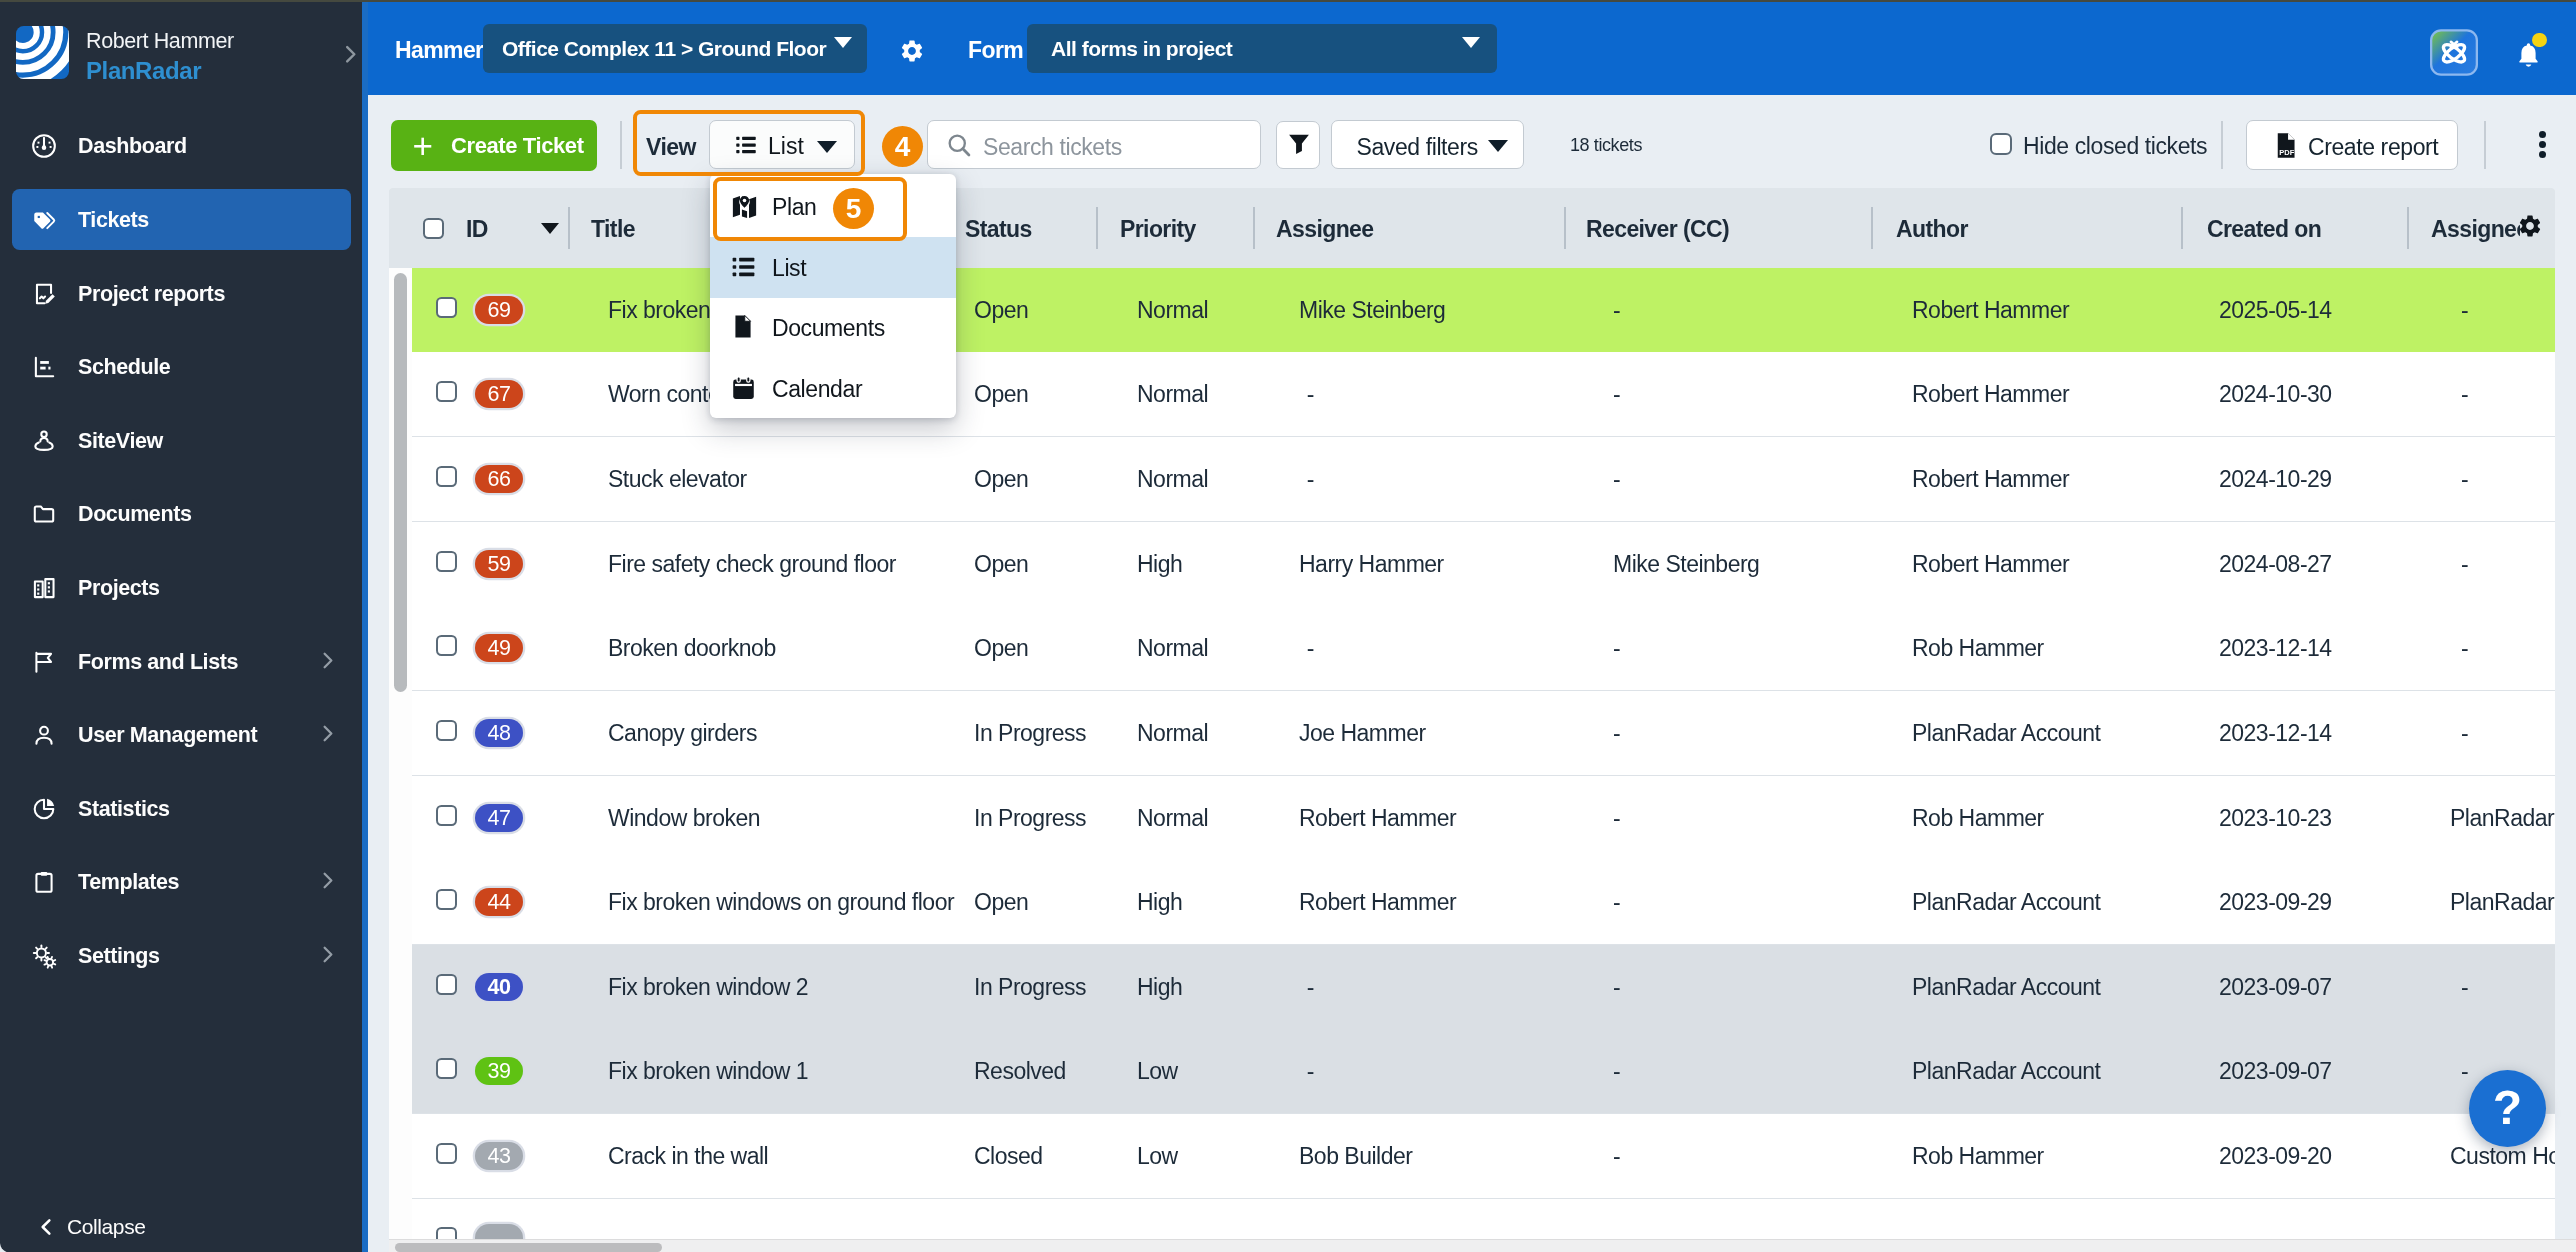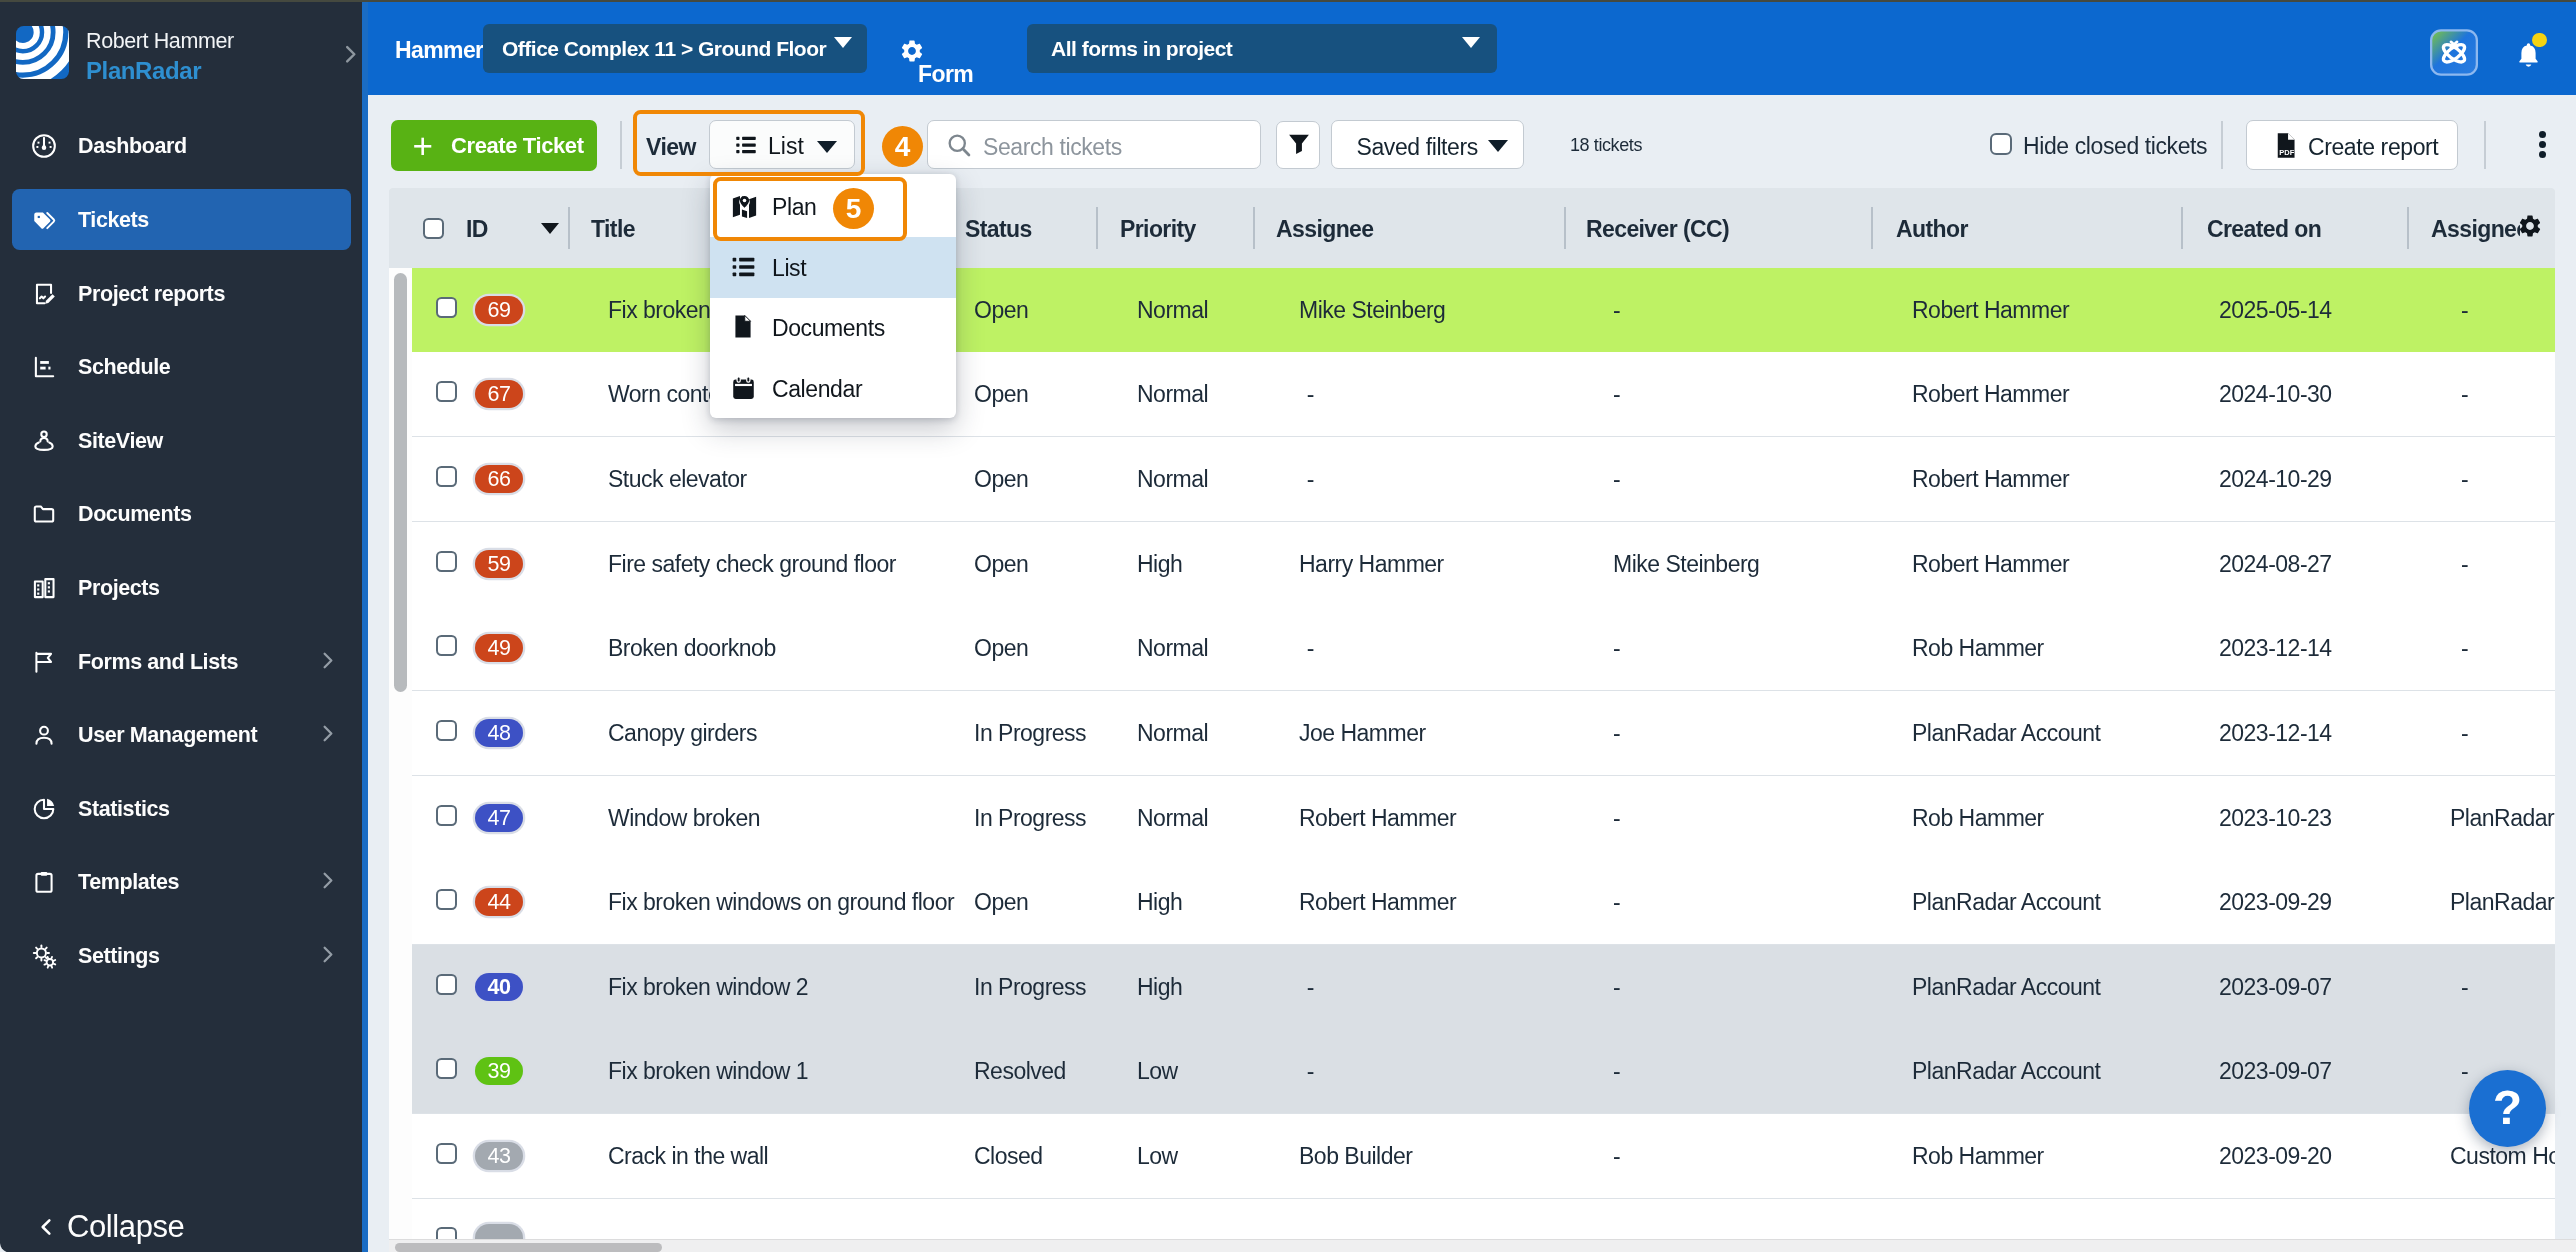--- a/index.html
+++ b/index.html
@@ -282,7 +282,7 @@
     <span style="left:19px;">Office Complex 11 &gt; Ground Floor</span>
     <span class="tcaret" style="left:351px;"></span>
   </div>
-  <div class="abs tlabel" style="left:918px;margin-top:24px;">Form</div>
+  <div class="abs tlabel" style="left:968px;">Form</div>
   <div class="abs tdrop" style="left:1027px; width:470px;">
     <span style="left:24px;">All forms in project</span>
     <span class="tcaret" style="left:435px;"></span>

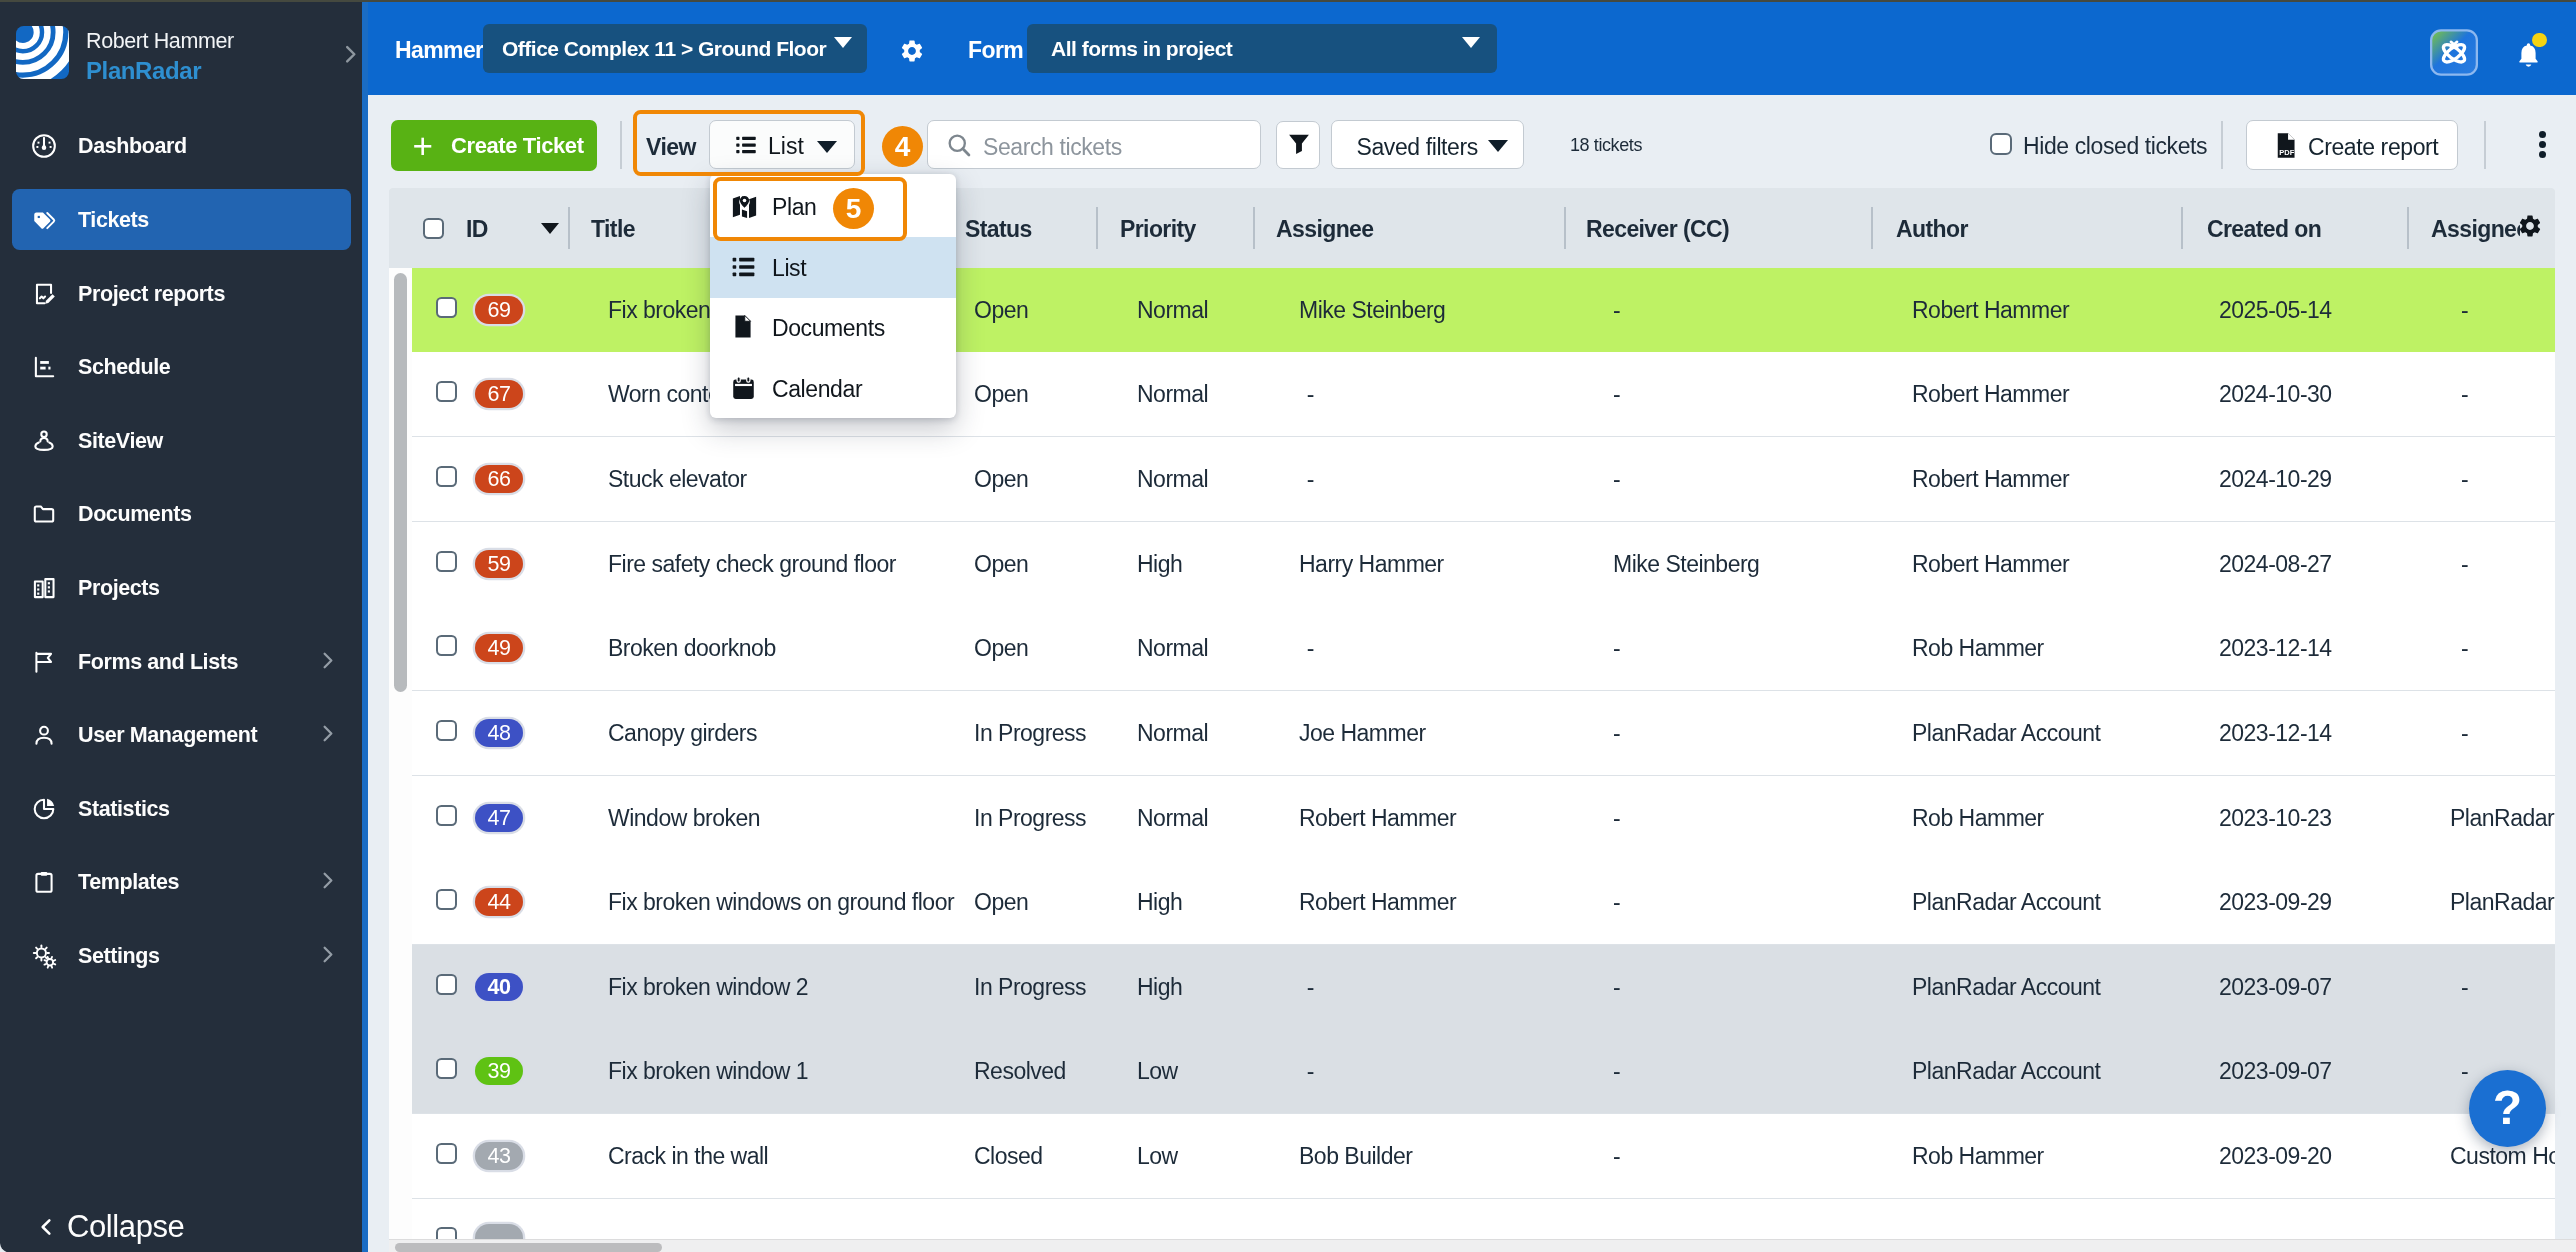--- a/index.html
+++ b/index.html
@@ -244,7 +244,7 @@
       <span class="micon" style="left:35px;width:23px;height:23px;"><svg width="23" height="23" viewBox="0 0 24 24">
           <path d="M15 5 L8 12 L15 19" fill="none" stroke="#fff" stroke-width="2.6" stroke-linecap="round" stroke-linejoin="round"></path>
         </svg></span>
-      <span class="mlabel" style="left:67px;font-weight:normal;font-size:31px;">Collapse</span>
+      <span class="mlabel" style="left:67px;font-weight:normal;font-size:21px;">Collapse</span>
     </div>
   </div>
   <div class="abs" id="sideedge"></div>

